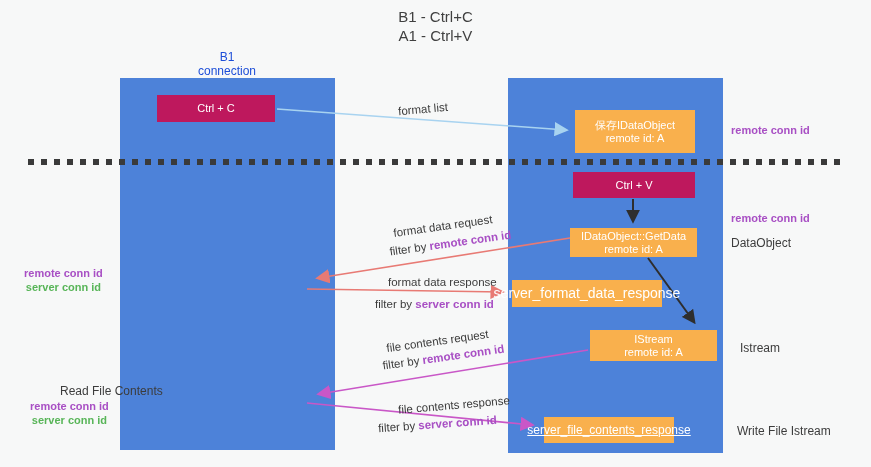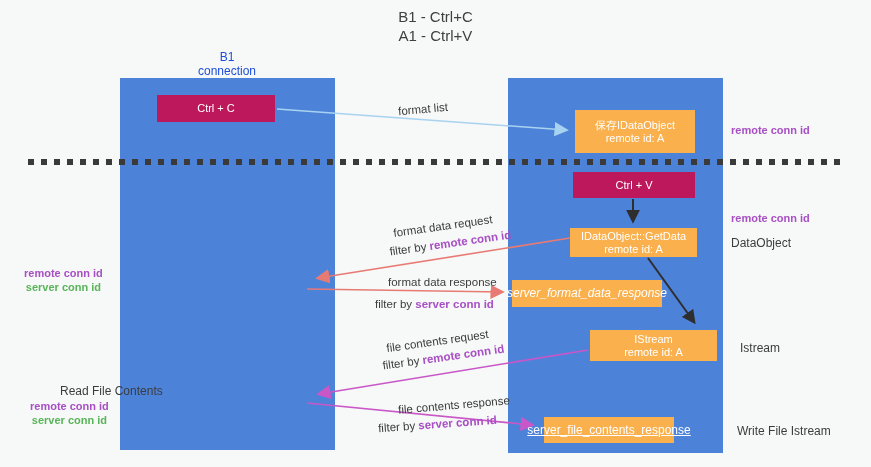--- a/index.html
+++ b/index.html
@@ -82,7 +82,7 @@
   </div>
 
 
-  <div class="abs box orange" style="left:512px;top:280px;width:150px;height:27px;font-size:12px;font-style:italic;">
+  <div class="abs box orange" style="left:512px;top:280px;width:150px;height:27px;font-size:14px;">
     <span>server_format_data_response</span>
   </div>
 

